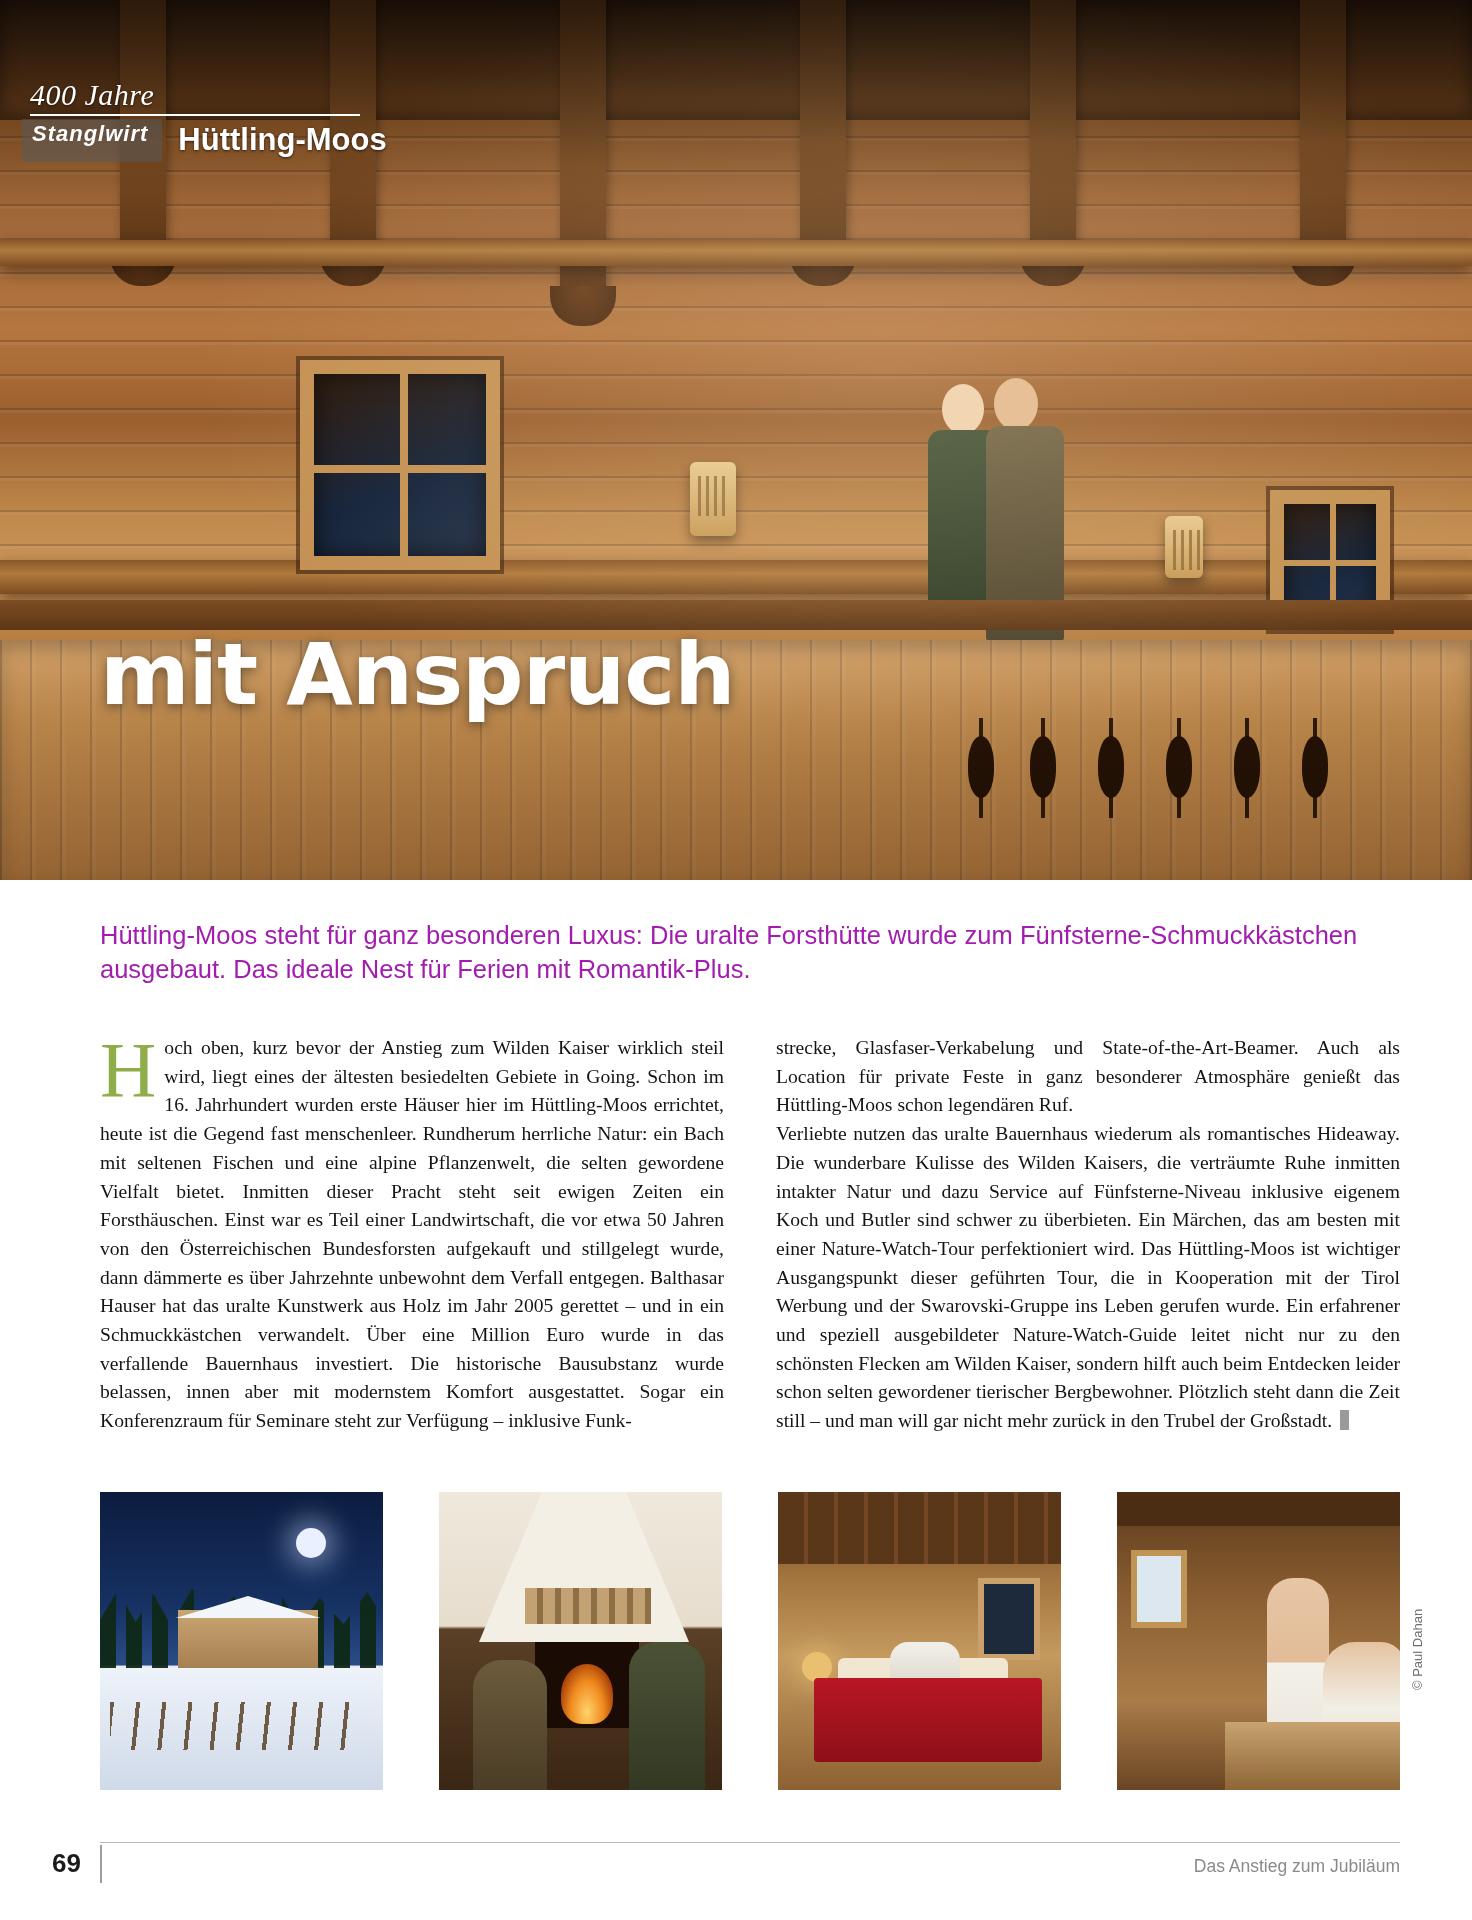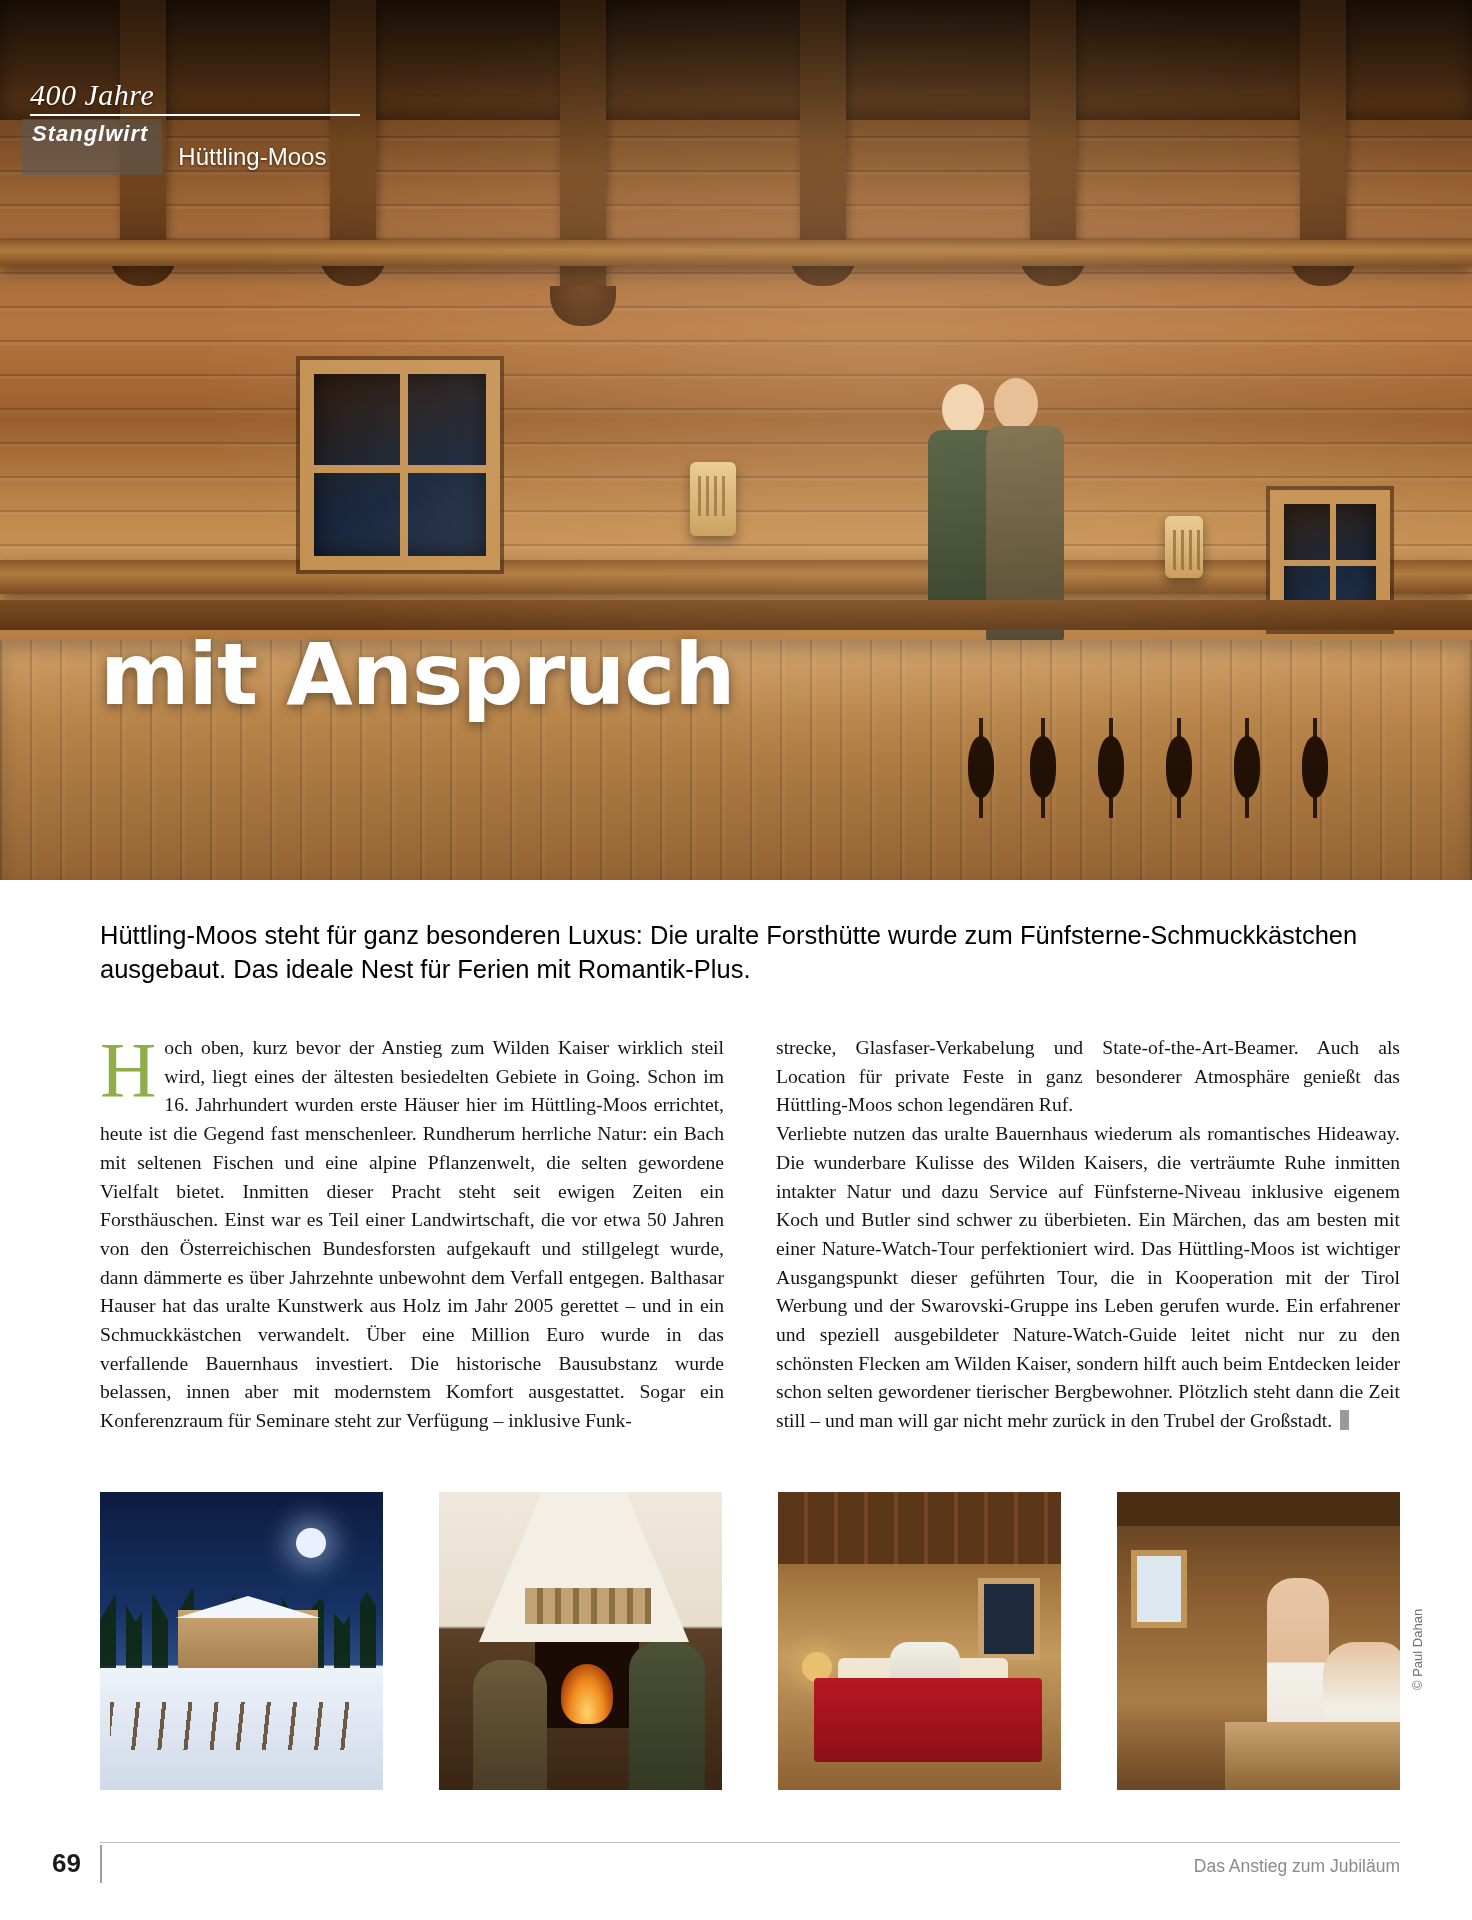--- a/index.html
+++ b/index.html
@@ -171,11 +171,10 @@
   }
   .logo-sub {
     color: #ffffff;
-    font-size: 24px;
-    font-weight: normal;
+    font-size: 31px;
+    font-weight: bold;
     padding: 3px 0 4px 16px;
     text-shadow: 0 1px 3px rgba(0,0,0,0.65);
-    margin-top: 21px;
   }
 
   

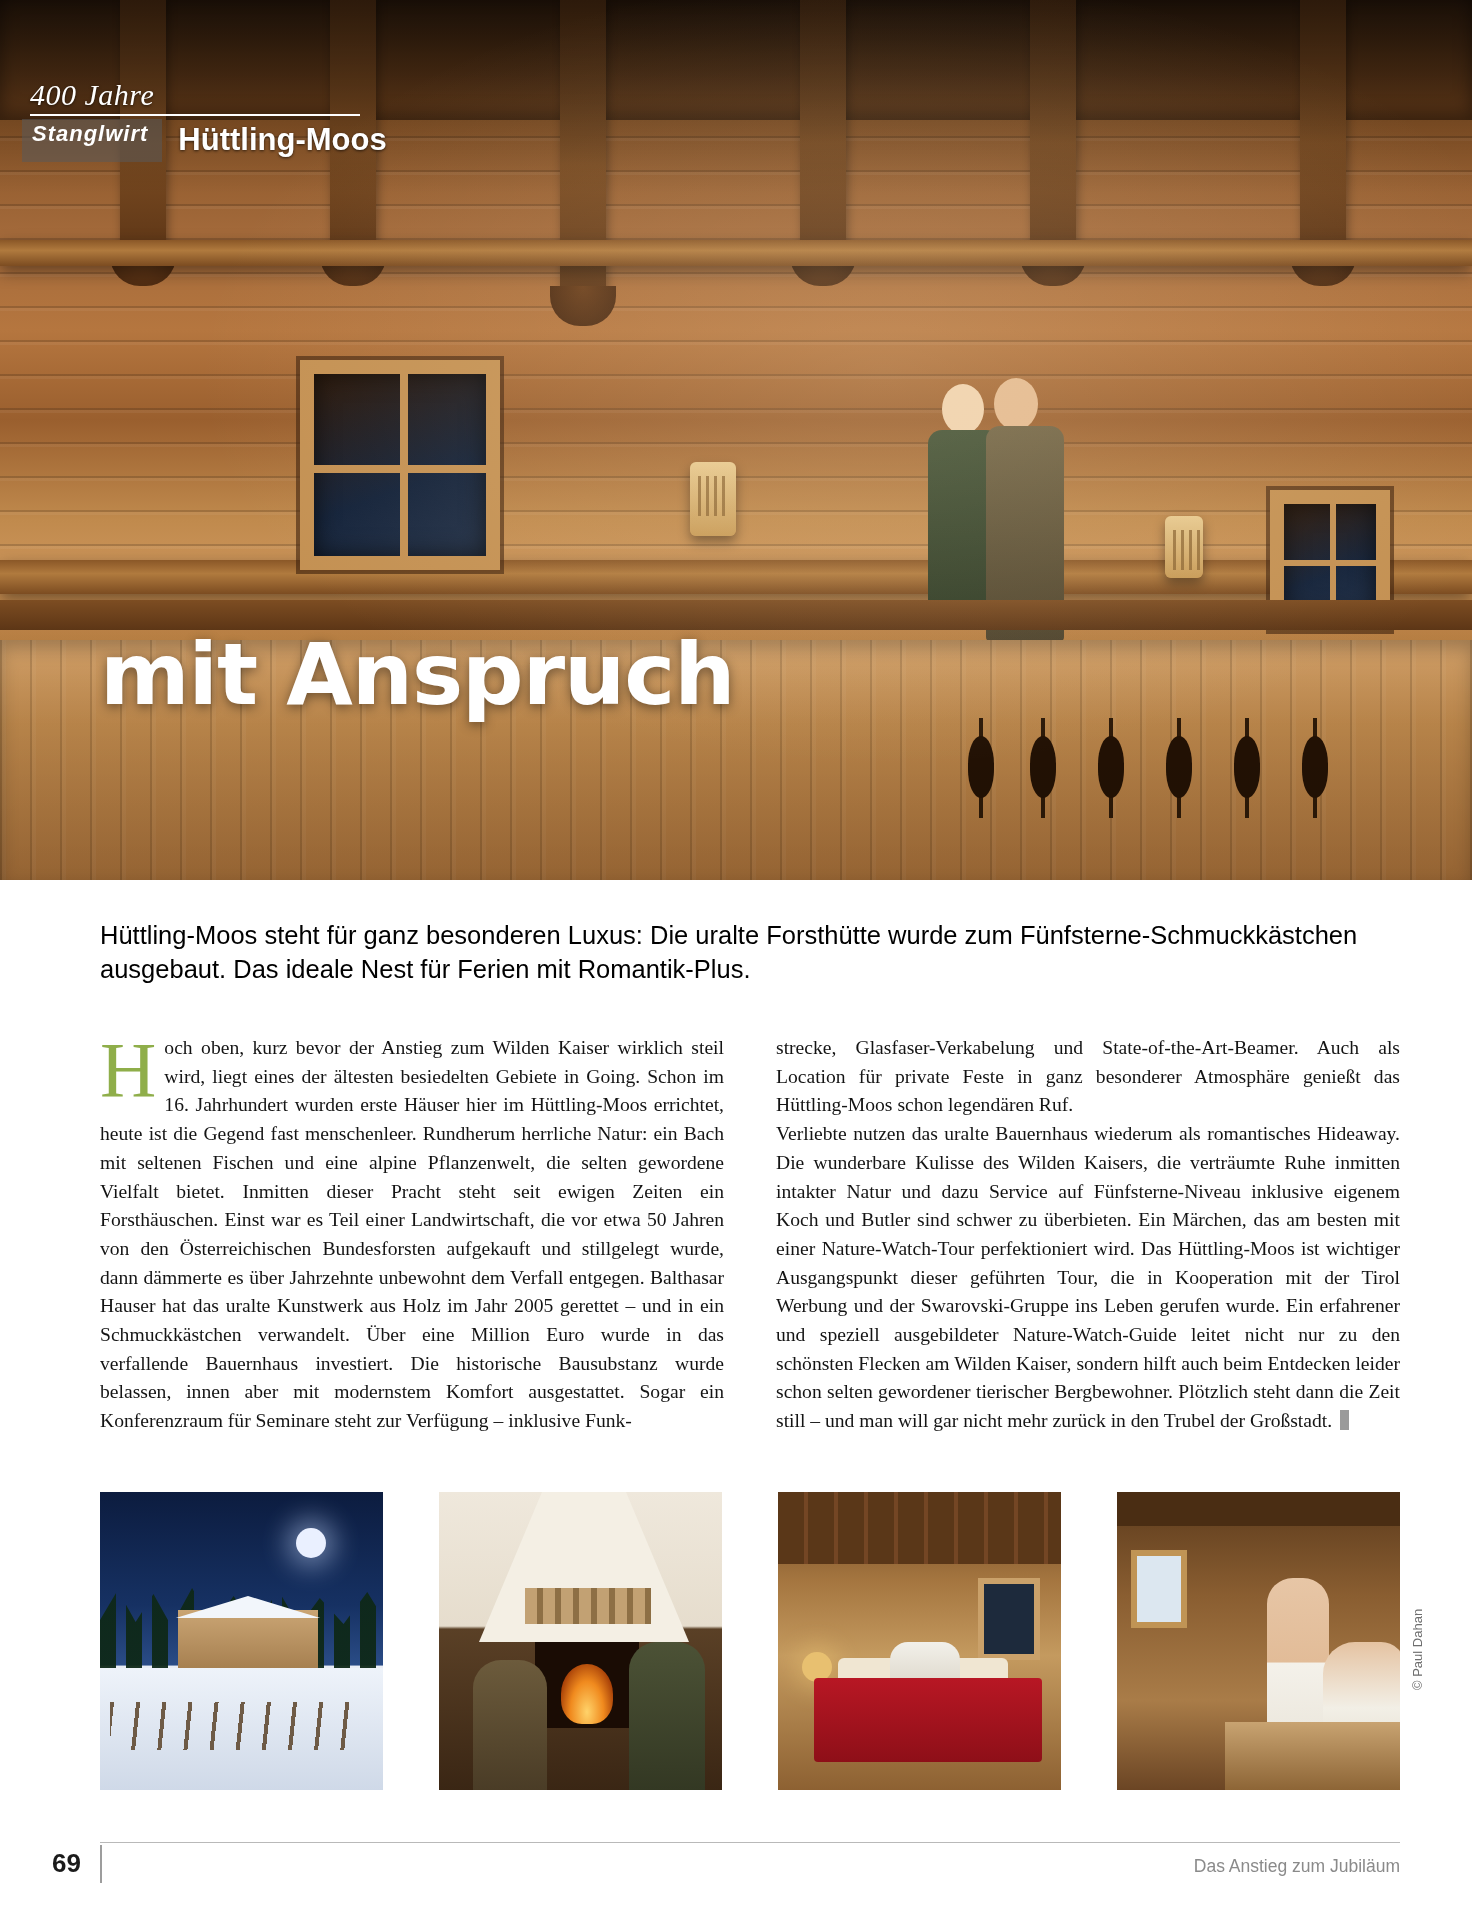--- a/index.html
+++ b/index.html
@@ -199,7 +199,7 @@
     width: 1290px;
     font-size: 25.5px;
     line-height: 1.35;
-    color: #000000;
+    color: #a21caf;
     font-family: "Liberation Sans", sans-serif;
   }
 

